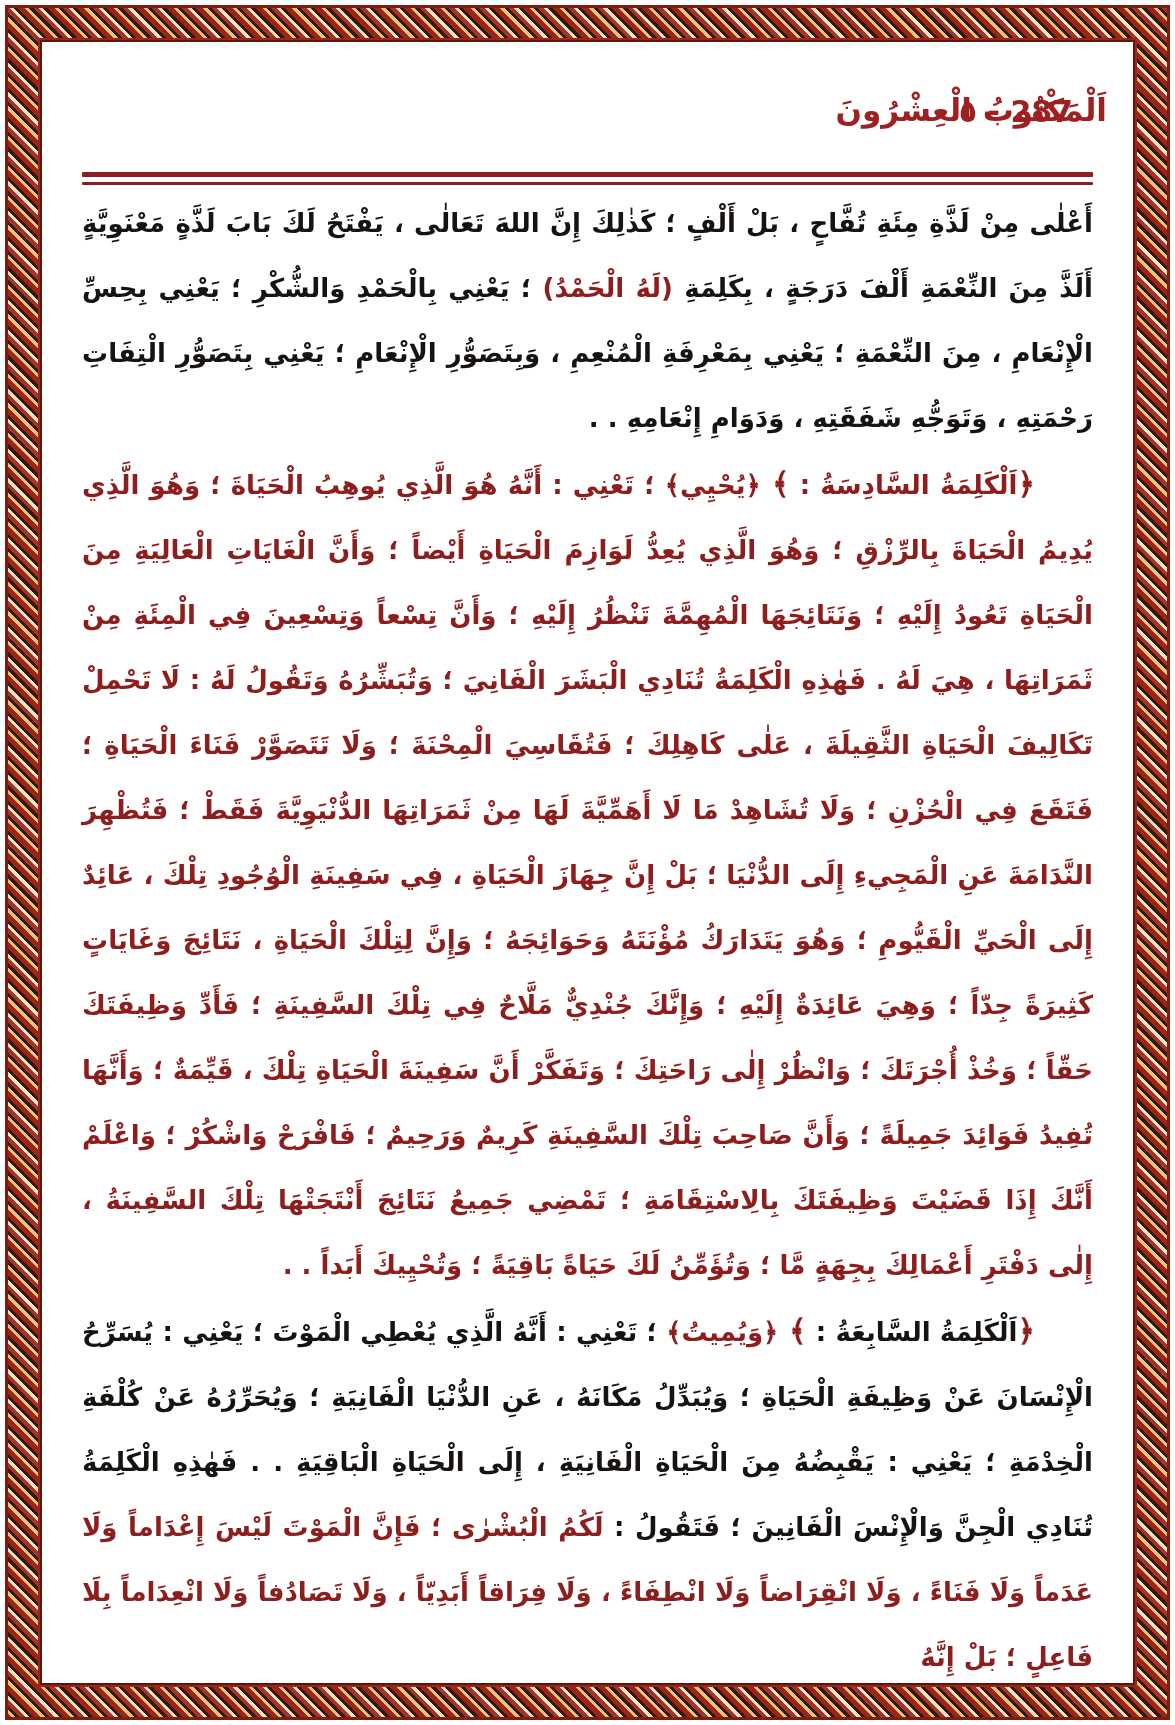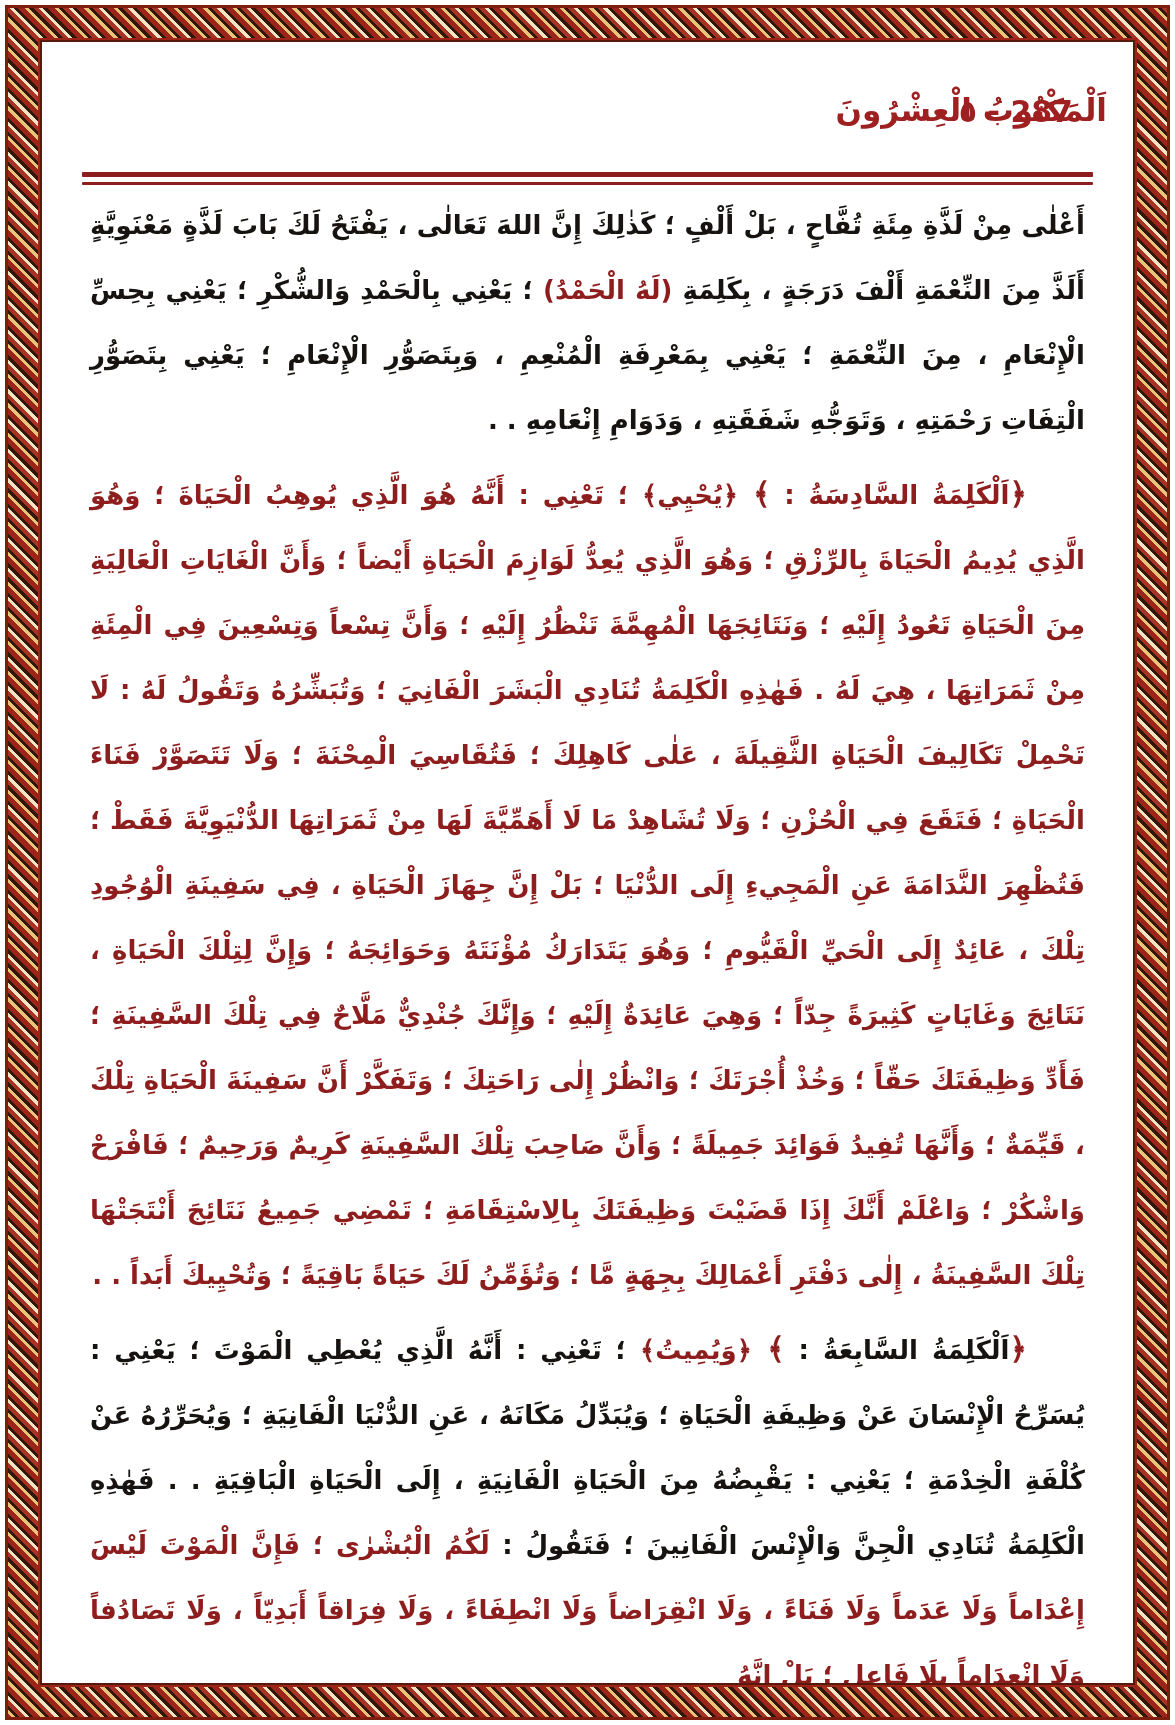--- a/index.html
+++ b/index.html
@@ -56,7 +56,7 @@
     text-align:justify;
     color:#171310;
   }
-  .body p{margin:8px;padding:0;}
+  .body p{margin:0;padding:0;}
   .p-cont{margin-top:8px;}
   .p-section{margin-top:14px;text-indent:58px;}
   .maroon{color:#8e1d1d;}

